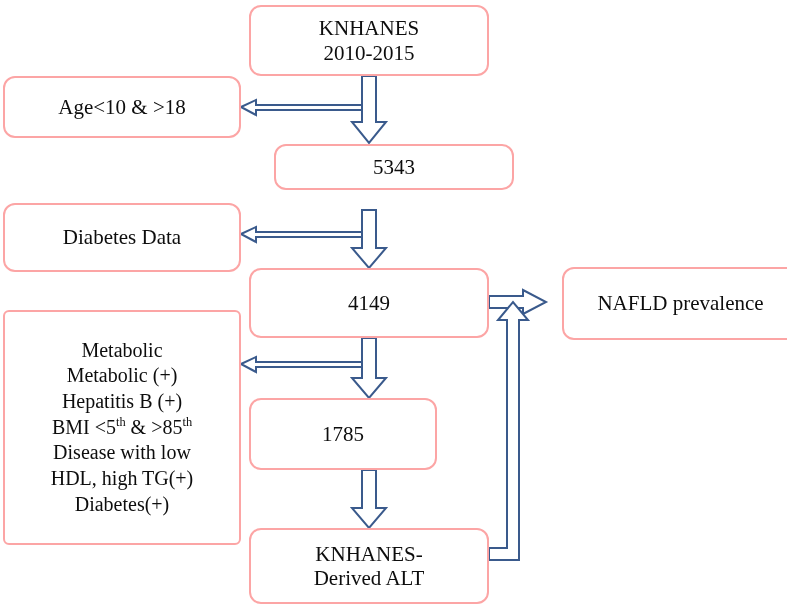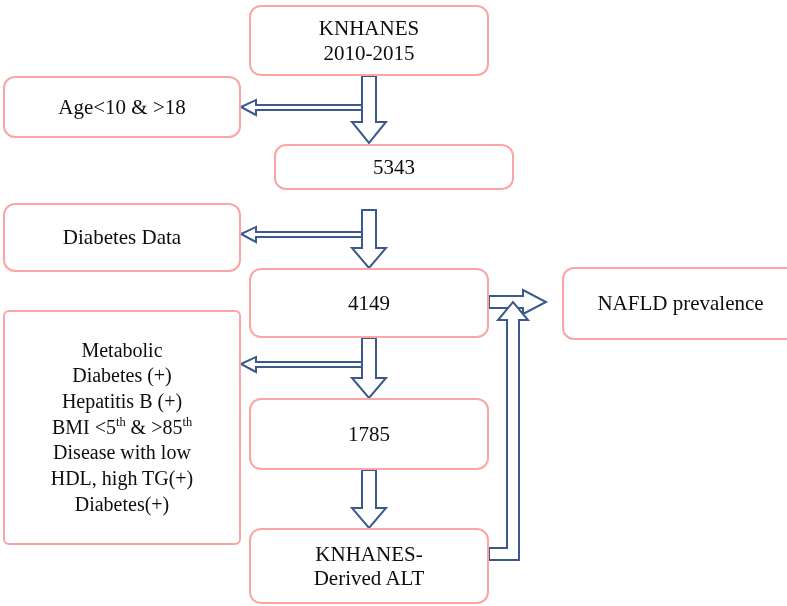--- a/index.html
+++ b/index.html
@@ -136,7 +136,7 @@
   <div class="node" id="node-excl-criteria">
     <div class="node-inner">
       <div>Metabolic</div>
-      <div>Diabetes (+)</div>
+      <div>Metabolic (+)</div>
       <div>Hepatitis B (+)</div>
       <div><span>BMI &lt;5</span><sup>th</sup><span> &amp; &gt;85</span><sup>th</sup></div>
       <div>Disease with low</div>

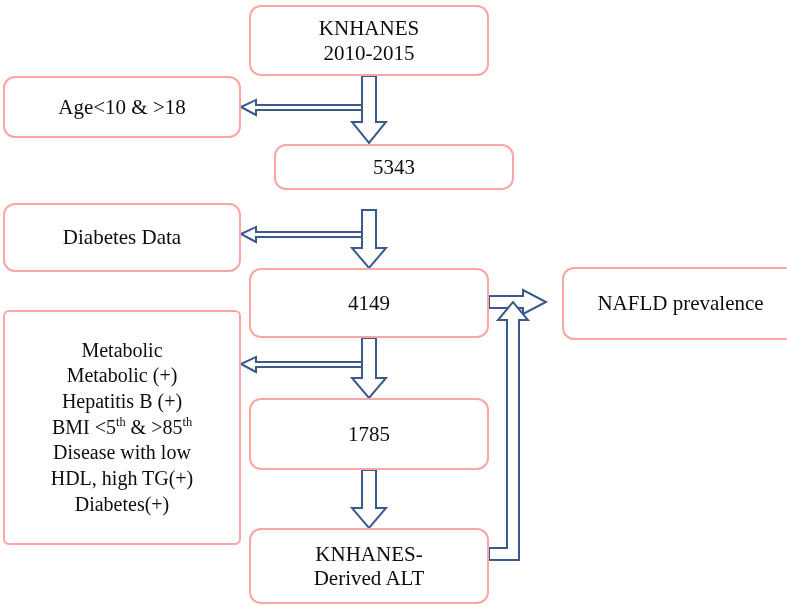--- a/index.html
+++ b/index.html
@@ -41,7 +41,7 @@
   #node-knhanes-source { left: 249px; top: 5px;   width: 240px; height: 71px; }
   #node-count-5343     { left: 249px; top: 144px; width: 240px; height: 46px; margin-left: 25px; }
   #node-count-4149     { left: 249px; top: 268px; width: 240px; height: 70px; }
-  #node-count-1785     { left: 249px; top: 398px; width: 240px; height: 72px; }
+  #node-count-1785     { left: 249px; top: 398px; width: 188px; height: 72px; }
   #node-derived-alt    { left: 249px; top: 528px; width: 240px; height: 76px; }
   
   #node-excl-age       { left: 3px;  top: 76px;  width: 238px; height: 62px; justify-content: center; }

